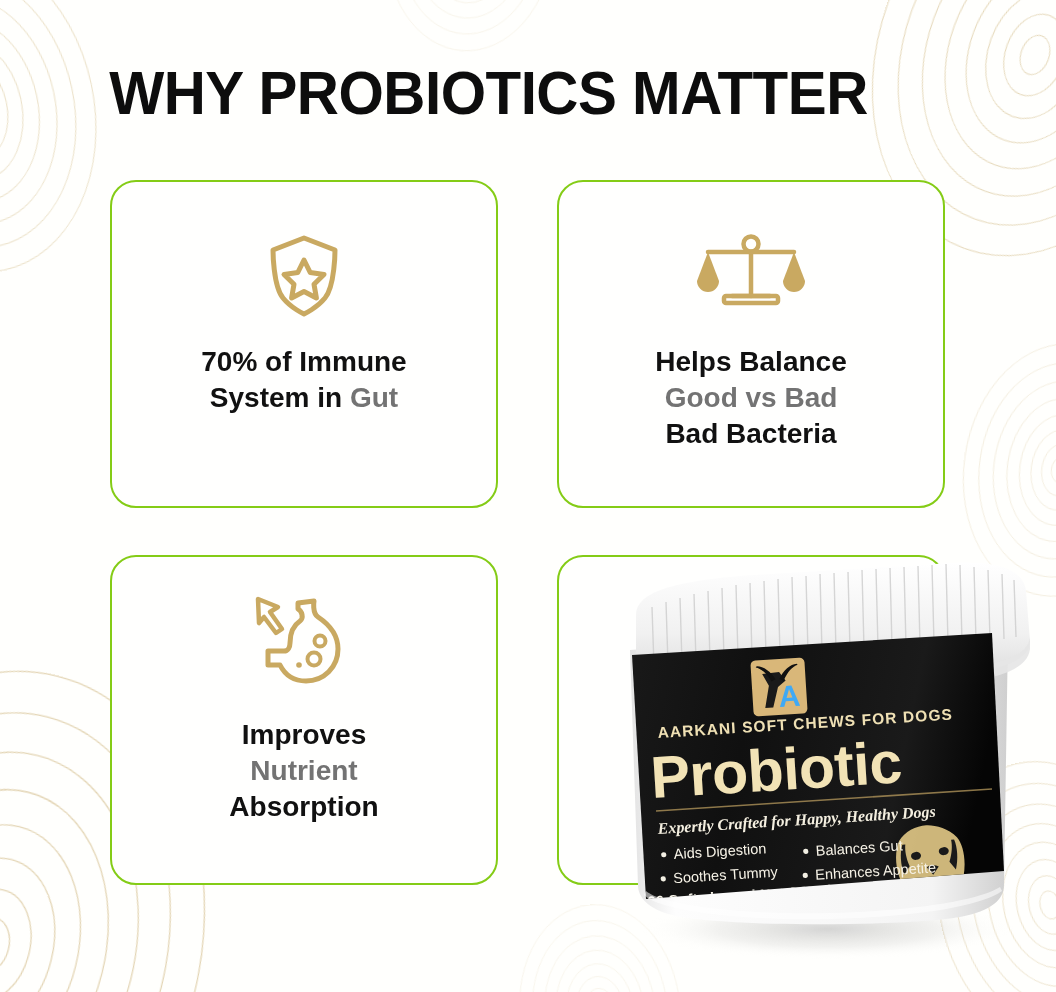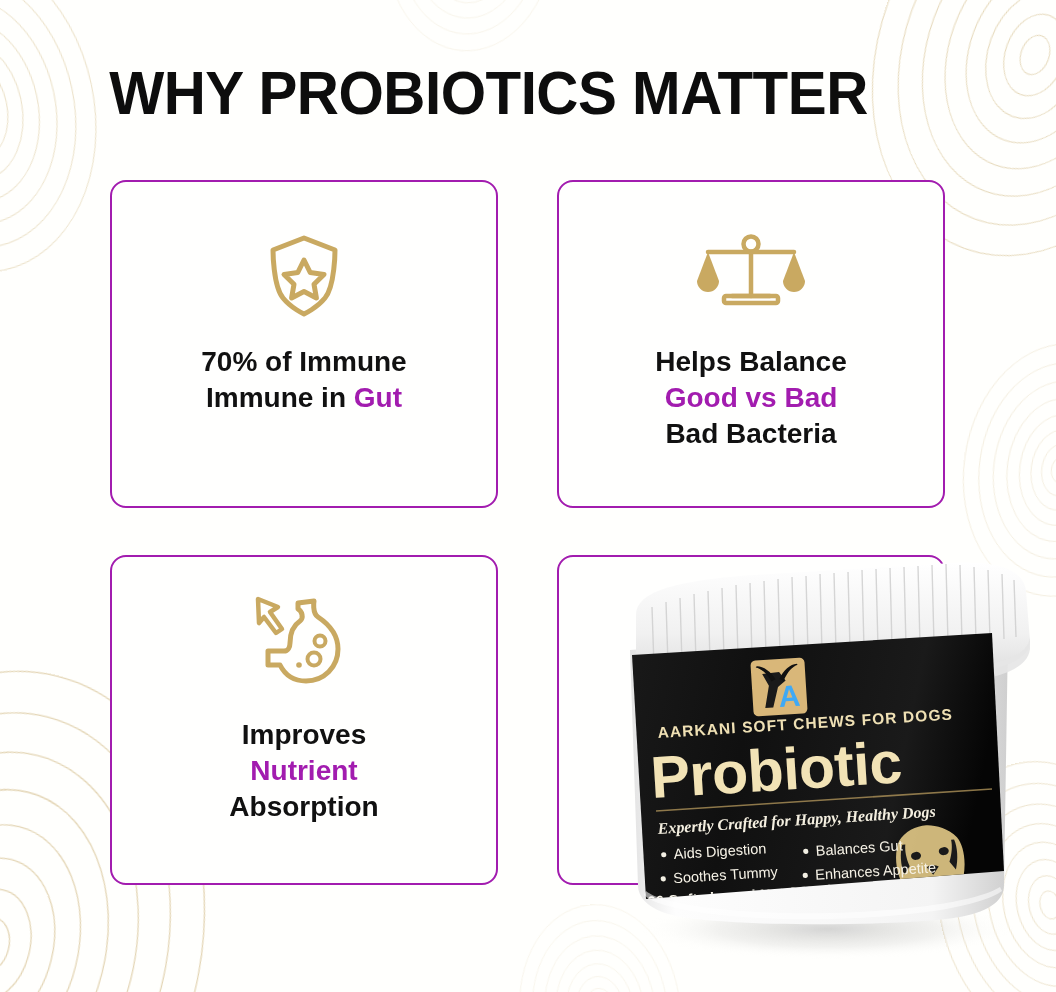--- a/index.html
+++ b/index.html
@@ -56,8 +56,8 @@
   }
   .card {
     position: absolute;
-    border: 2px solid #a21caf;
-    border-radius: 16px;
+    border: 2px solid #84cc16;
+    border-radius: 26px;
     background: #fffffe;
     box-sizing: border-box;
   }

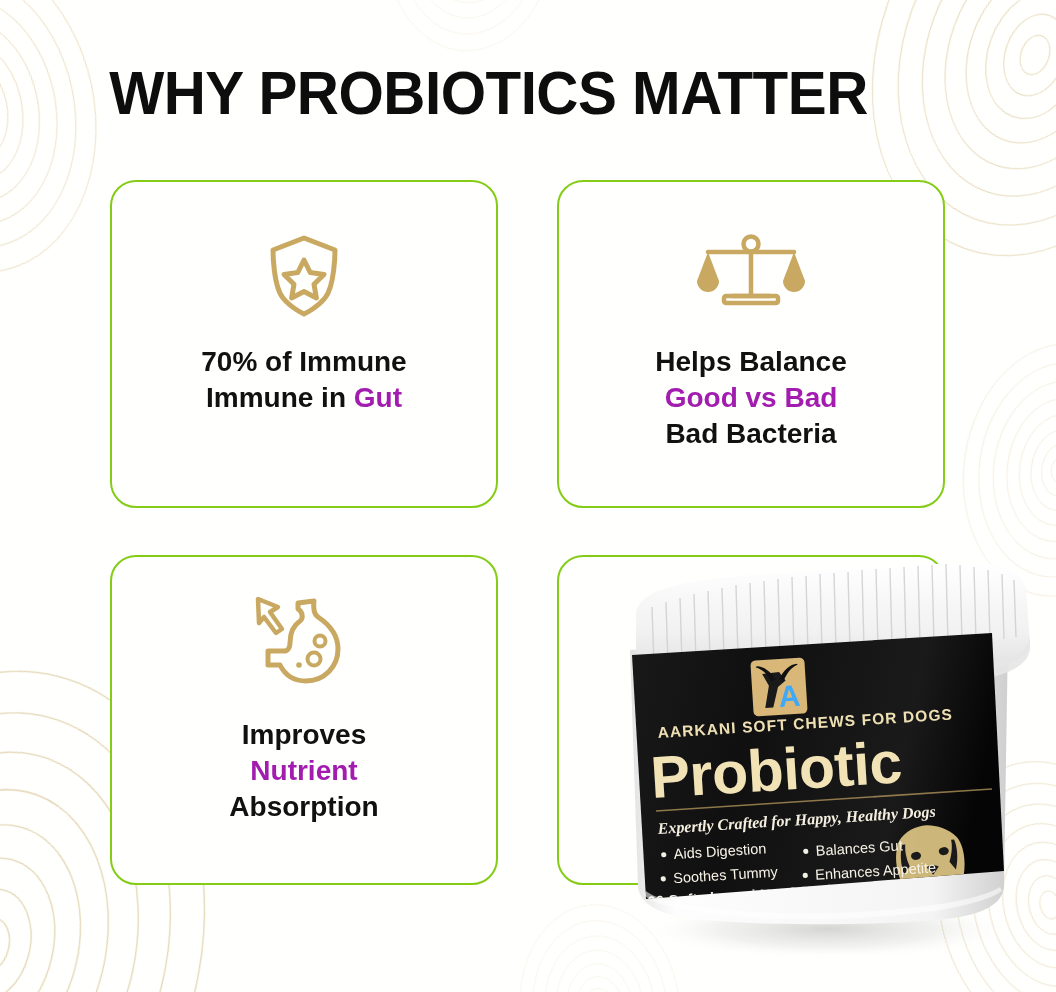--- a/index.html
+++ b/index.html
@@ -214,7 +214,7 @@
       </div>
       <div class="card-text">
         <span>70% of Immune</span><br>
-        <span>Immune in </span><span class="gold">Gut</span>
+        <span>System in </span><span class="gold">Gut</span>
       </div>
     </div>
   </div>

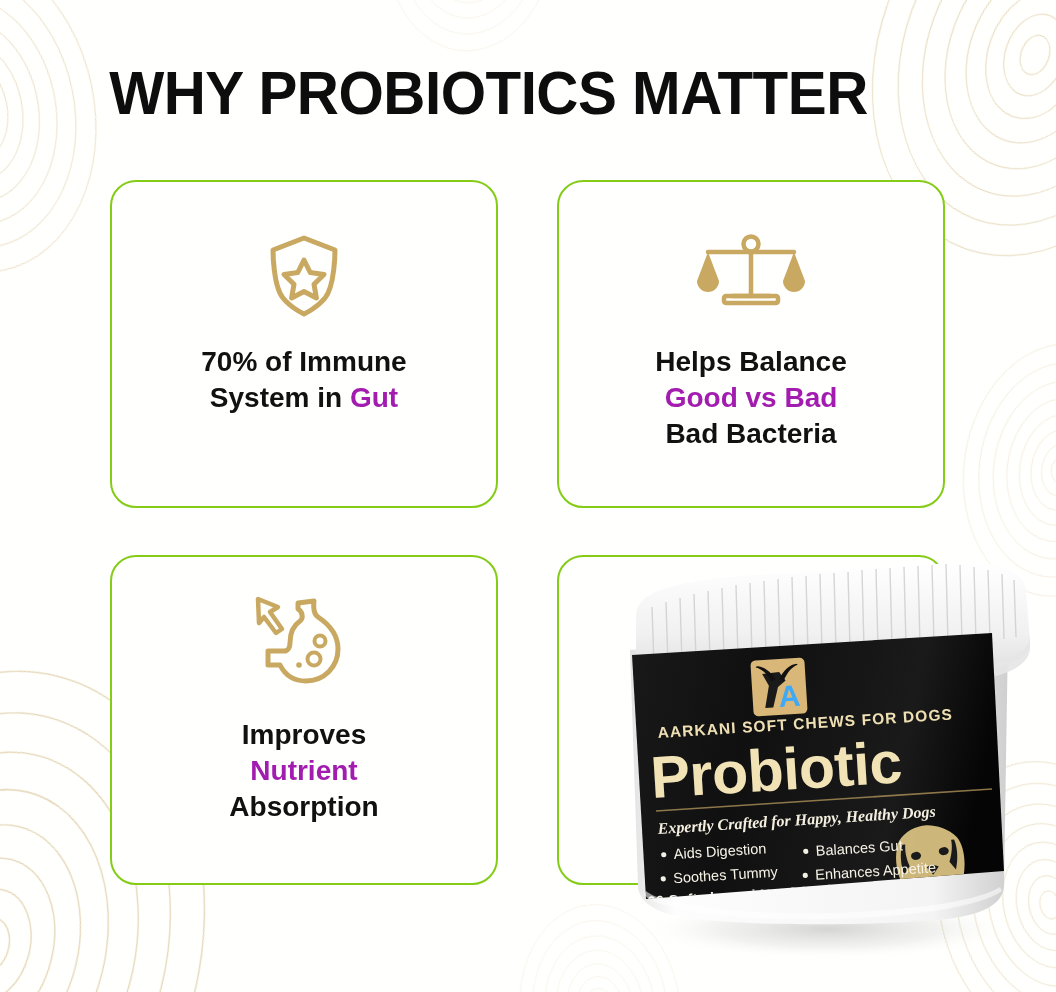--- a/index.html
+++ b/index.html
@@ -95,7 +95,7 @@
     padding: 0 20px;
   }
   .card-3 .card-text { margin-top: 34px; }
-  .gold { color: #a21caf; }
+  .gold { color: #737373; }
 
   
   .jar-stage {

